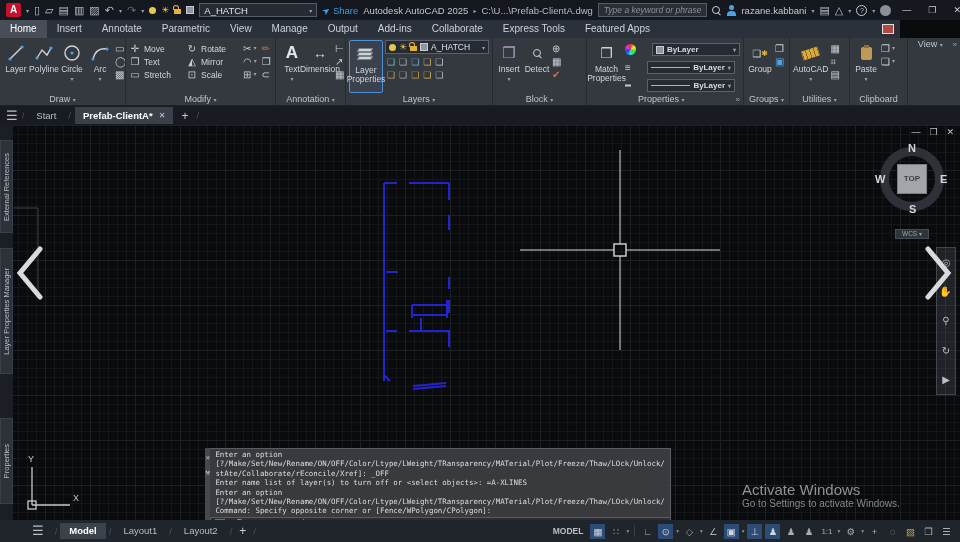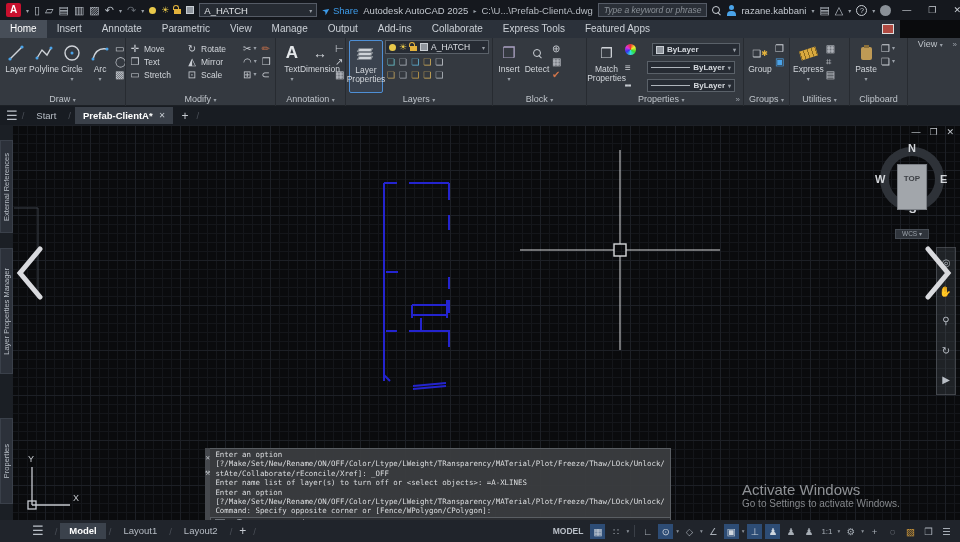--- a/index.html
+++ b/index.html
@@ -507,7 +507,7 @@
           <span class="bico">
               <span class="ico-ruler"></span>
             </span>
-          <span class="blabel">Express</span>
+          <span class="blabel">AutoCAD</span>
           <span class="caret">▾</span>
         </div>
         <div class="minicol">

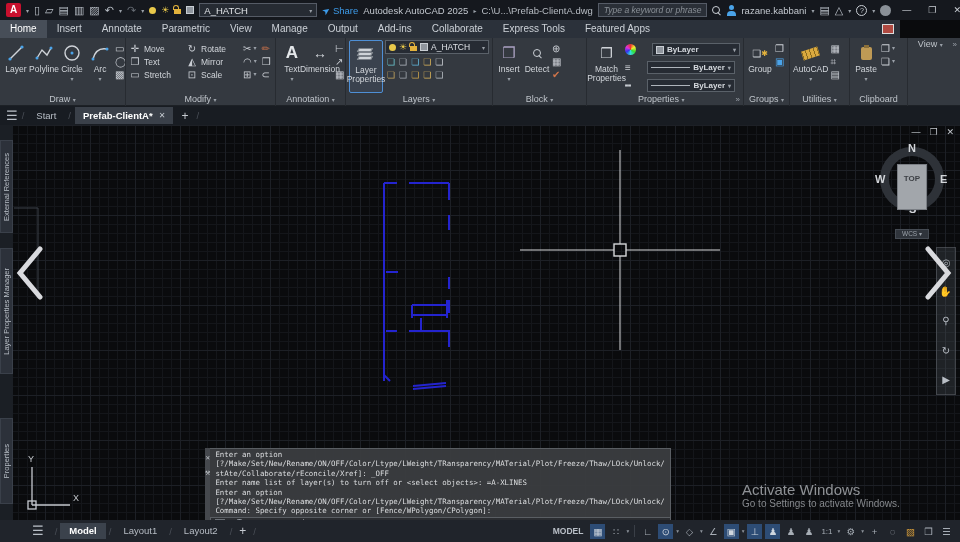--- a/index.html
+++ b/index.html
@@ -125,7 +125,7 @@
   .viewcube { position:absolute; left:878px; top:20px; width:68px; height:68px; }
   .vc-ring { position:absolute; left:2px; top:2px; width:64px; height:64px; border-radius:50%;
              border:9px solid #2e3238; }
-  .vc-top { position:absolute; left:19px; top:19px; width:30px; height:46px; background:#a2a6ab;
+  .vc-top { position:absolute; left:19px; top:19px; width:30px; height:30px; background:#a2a6ab;
             border:1px solid #7a7e84; color:#3c3f44; font-size:8px; font-weight:bold;
             text-align:center; line-height:28px; }
   .vc-l { position:absolute; color:#d3d6da; font-weight:bold; font-size:11px; }

